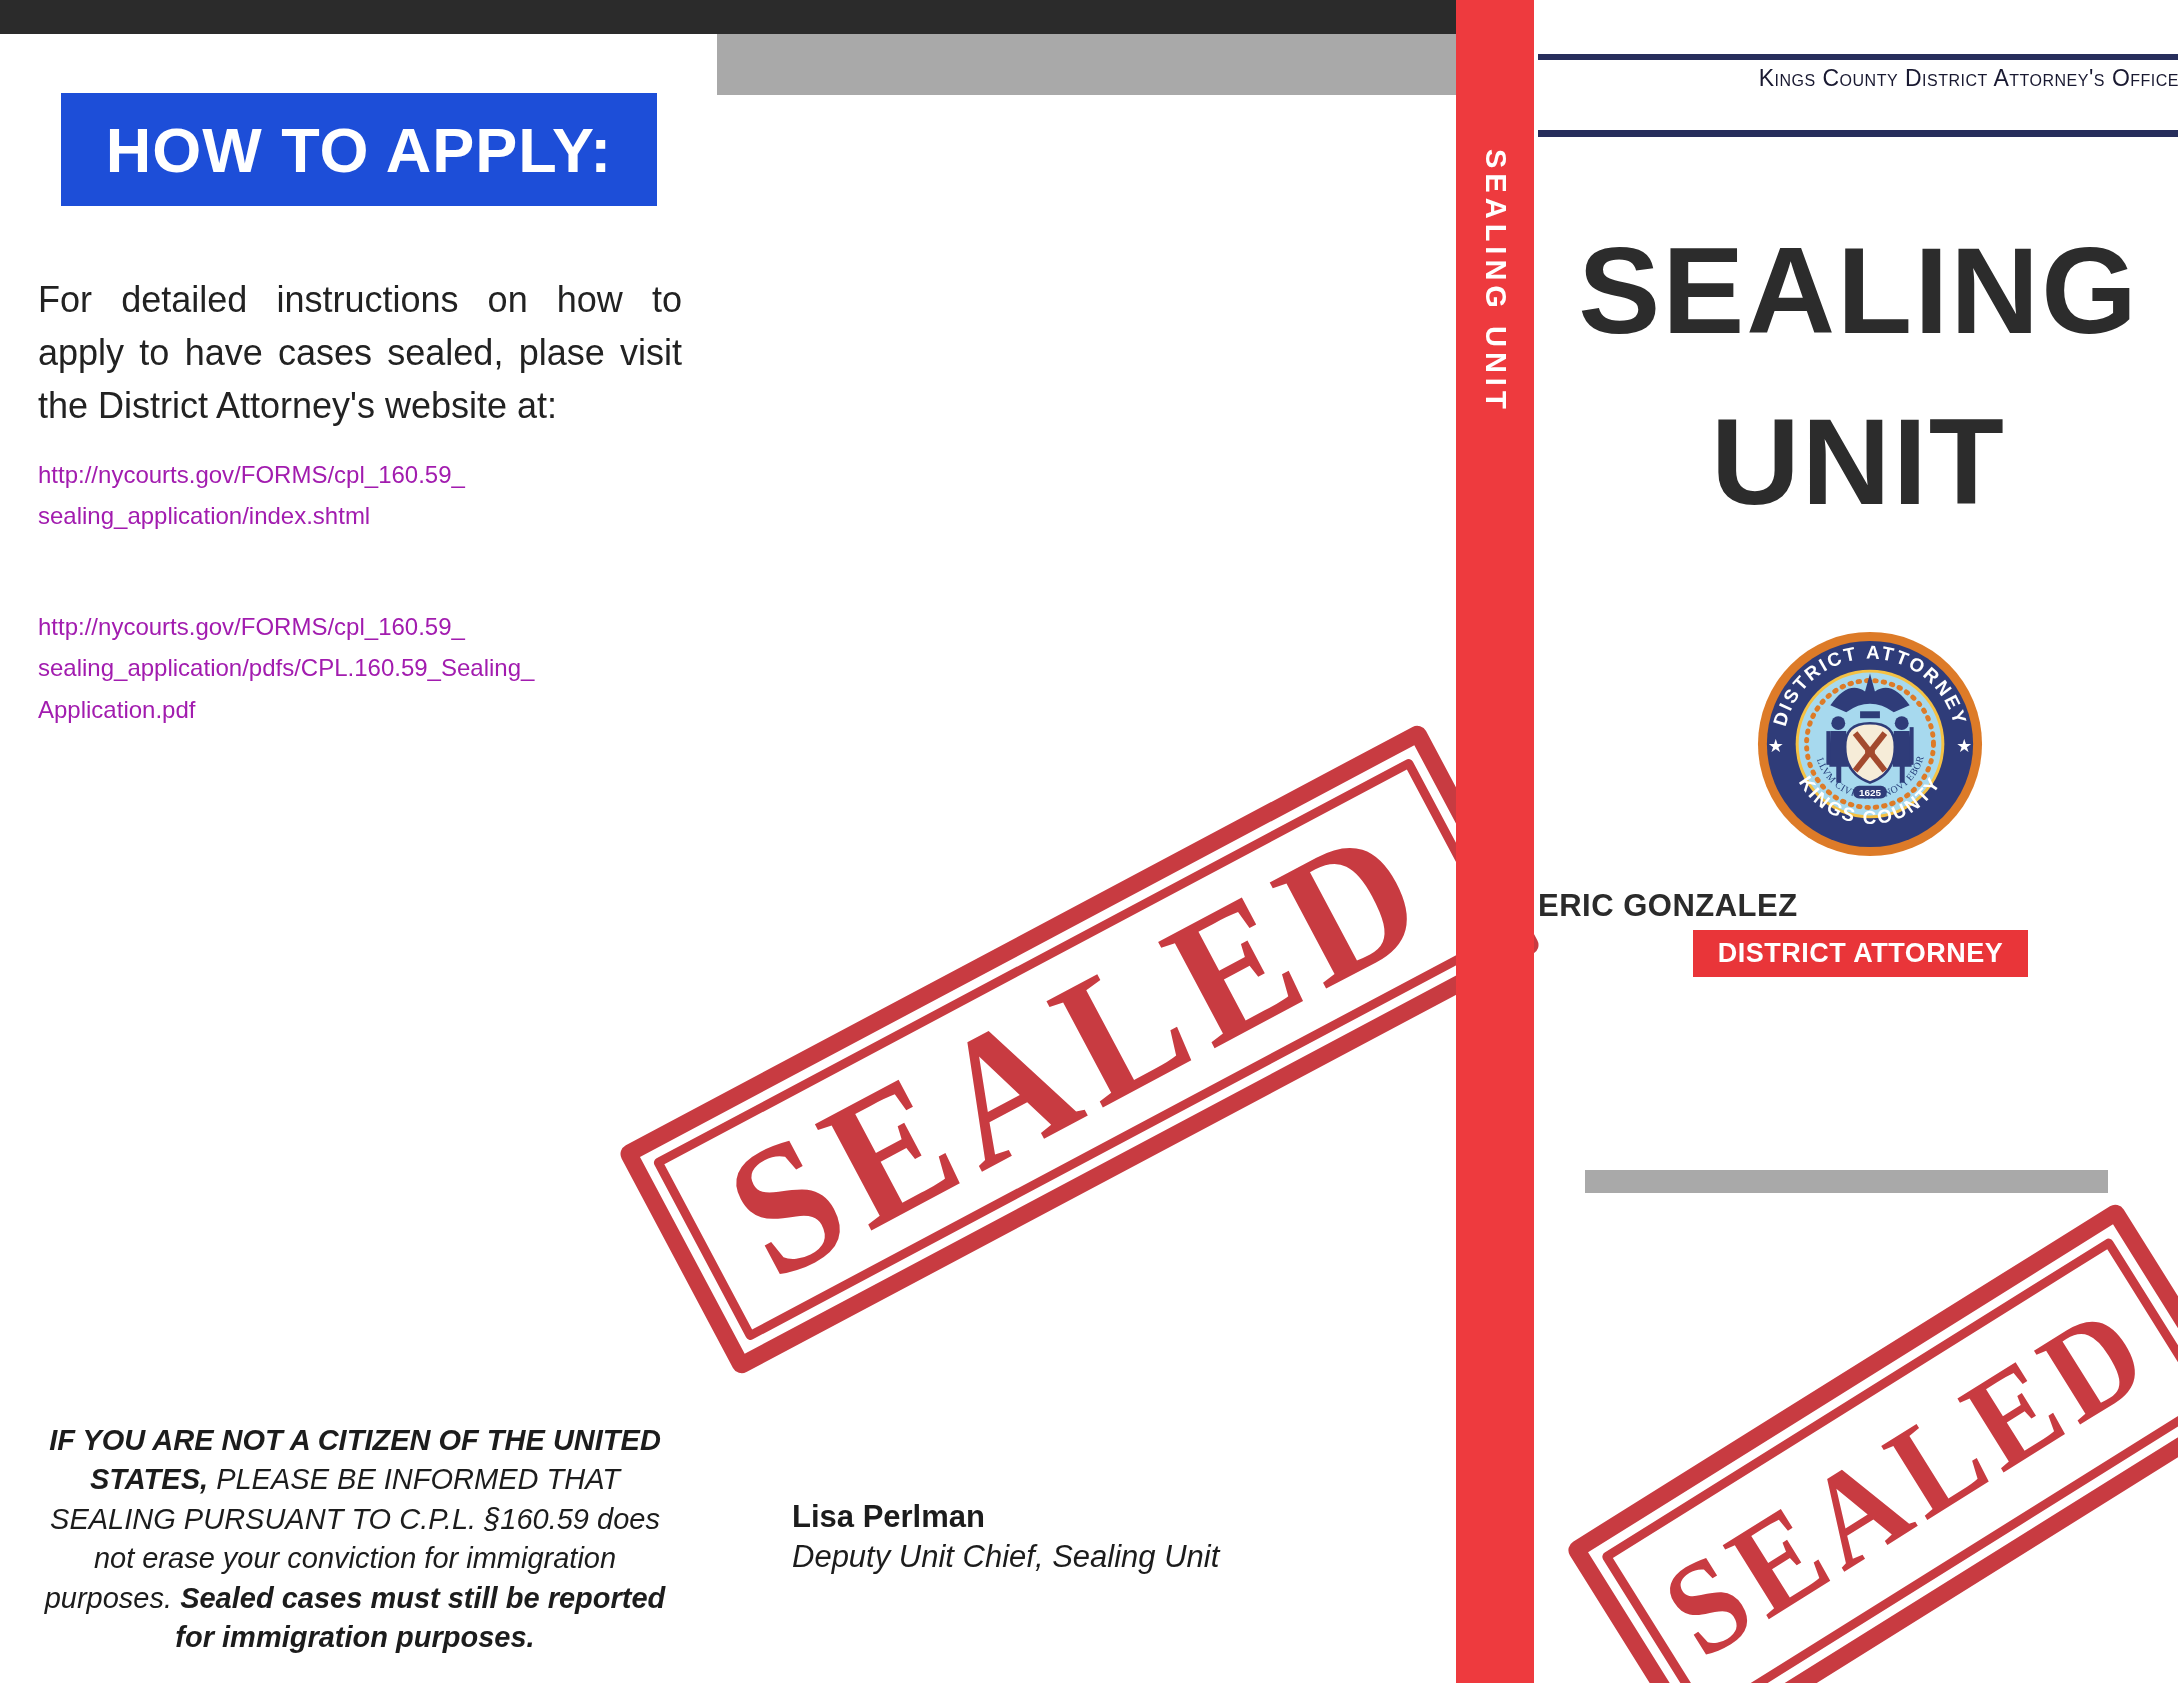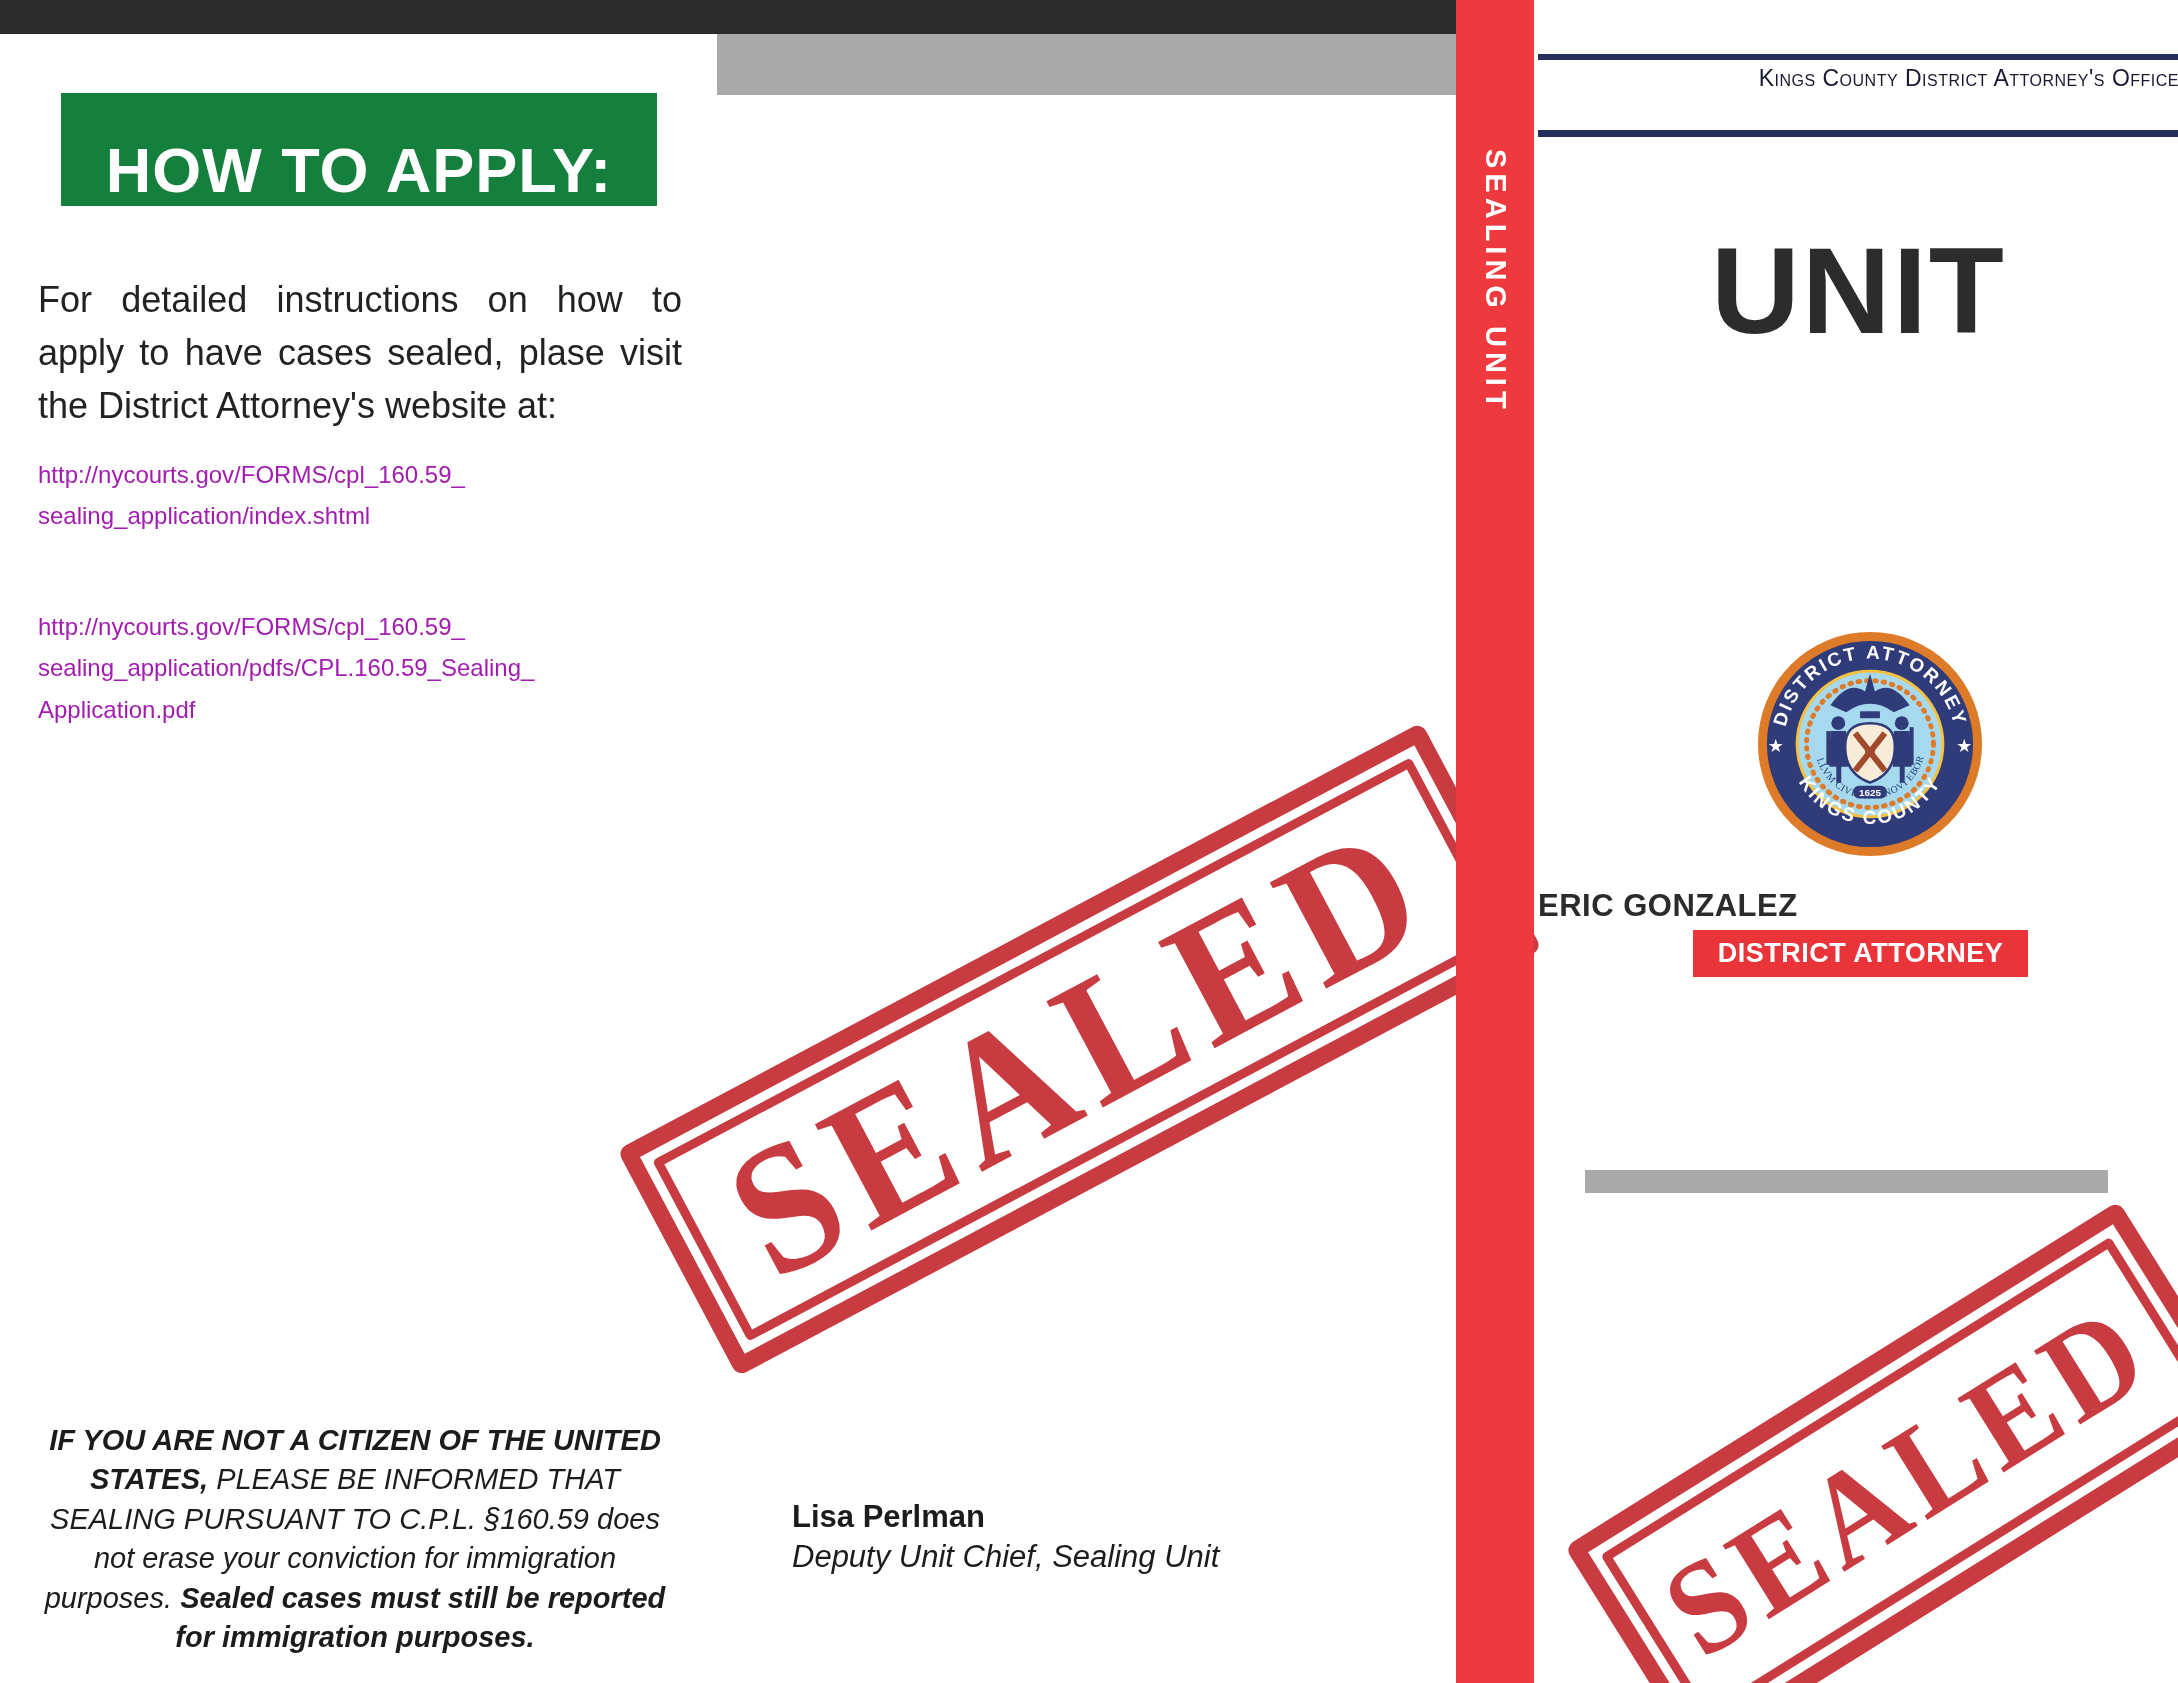--- a/index.html
+++ b/index.html
@@ -13,8 +13,8 @@
 
   
   .howto-banner{
-    position:absolute;left:61px;top:93px;width:596px;height:113px;background:#15803d;
-    display:flex;align-items:flex-end;justify-content:center;
+    position:absolute;left:61px;top:93px;width:596px;height:113px;background:#1d4ed8;
+    display:flex;align-items:center;justify-content:center;
   }
   .howto-banner span{
     color:#ffffff;font-size:63px;font-weight:800;letter-spacing:1px;

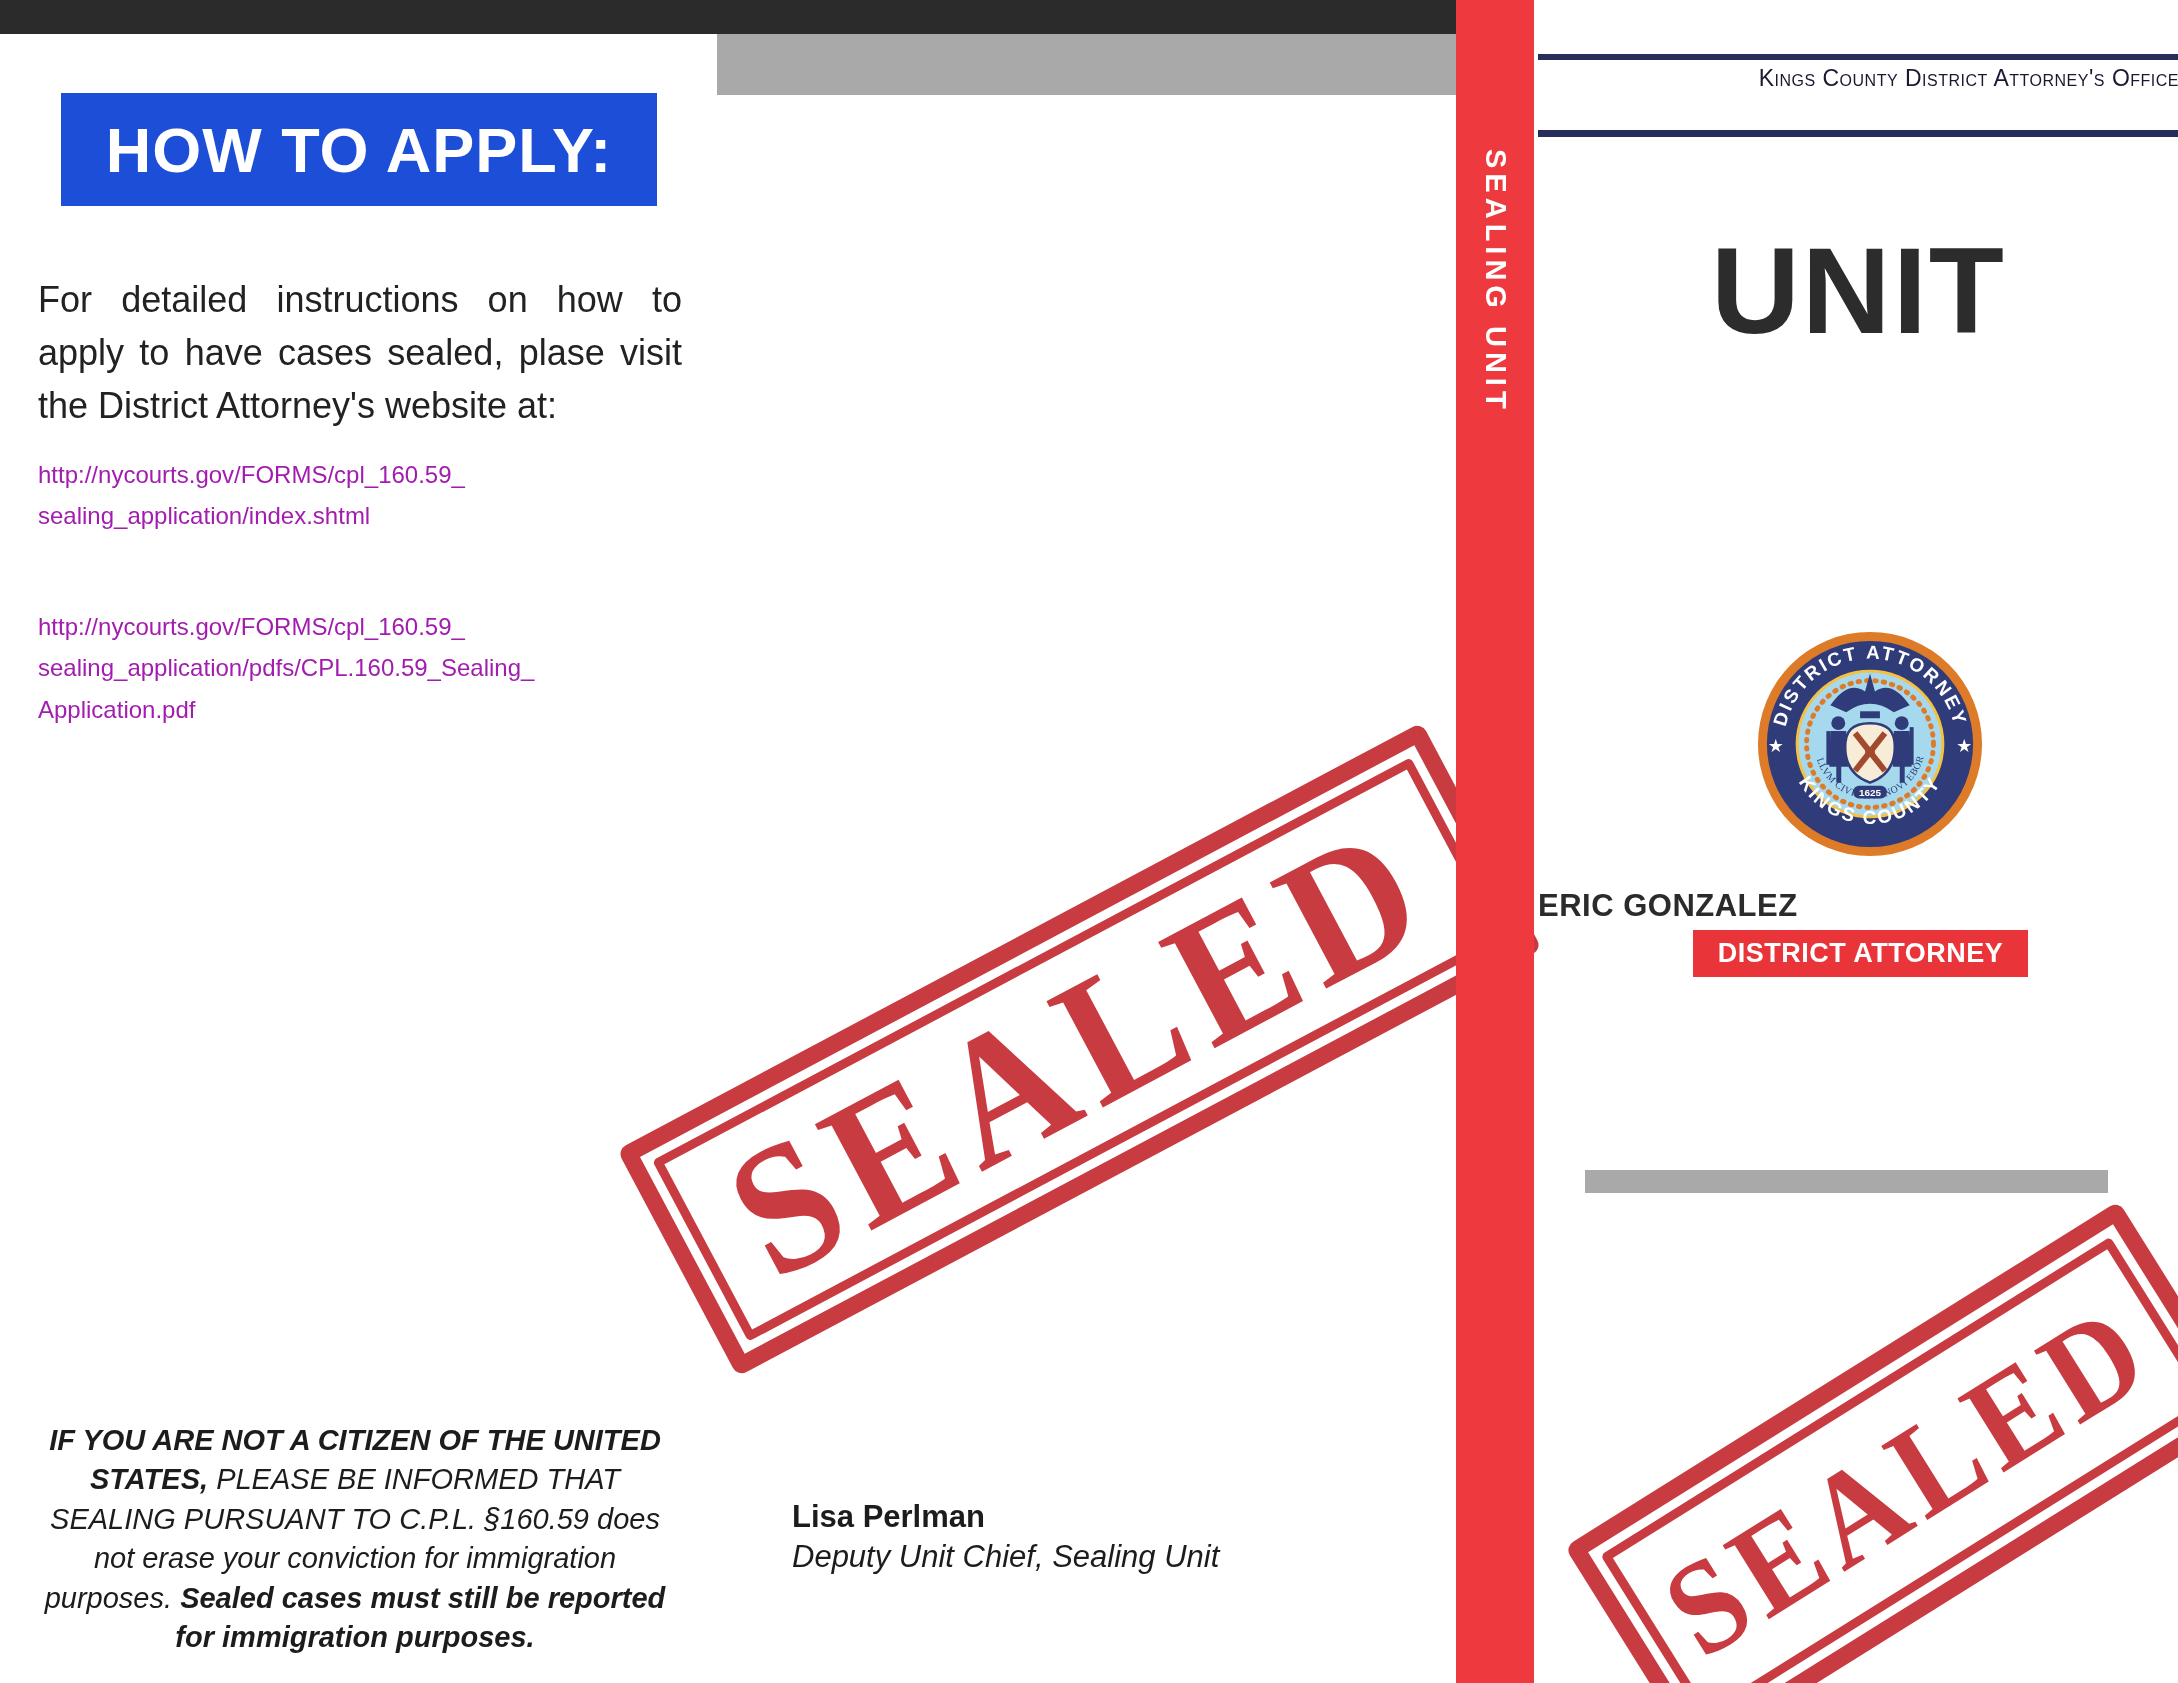--- a/index.html
+++ b/index.html
@@ -138,6 +138,7 @@
   <div class="rule rule-bottom"></div>
 
   <div class="page-title">
+    <div>SEALING</div>
     <div>UNIT</div>
   </div>
 

